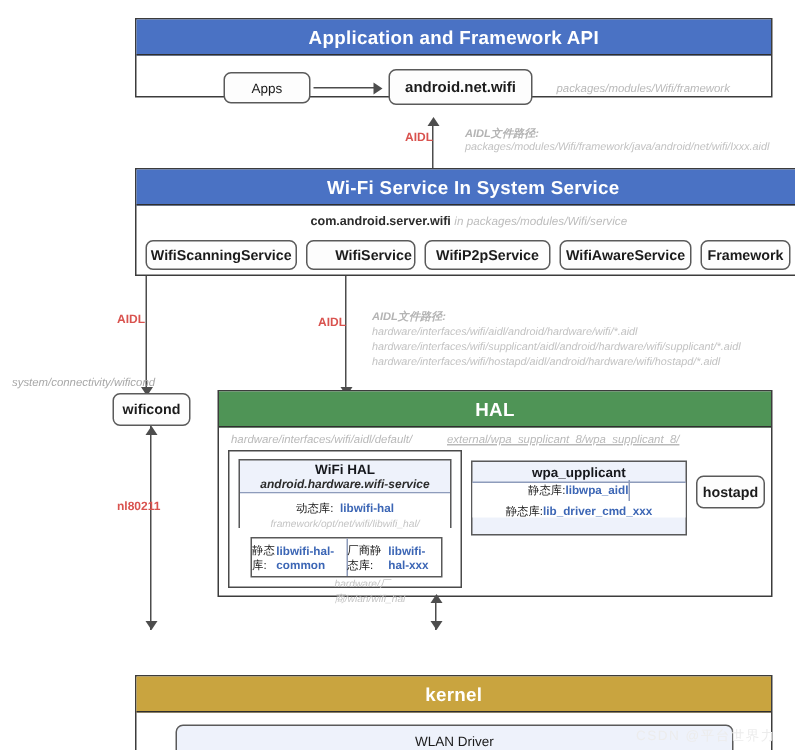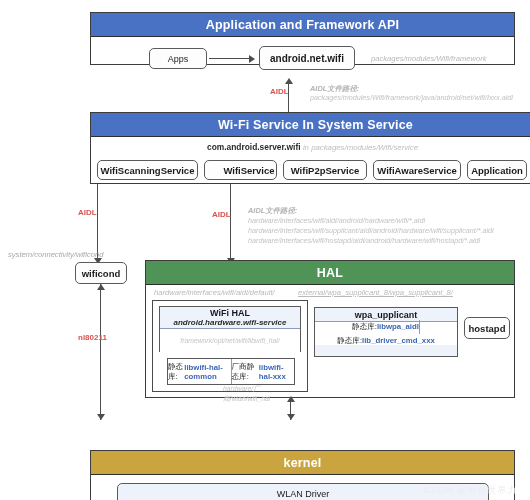--- a/index.html
+++ b/index.html
@@ -214,7 +214,7 @@
       <div class="box" style="left:113px; top:23px; width:73px; height:20px;padding-left:17px;">WifiService</div>
       <div class="box" style="left:192px; top:23px; width:84px; height:20px;">WifiP2pService</div>
       <div class="box" style="left:282px; top:23px; width:88px; height:20px;">WifiAwareService</div>
-      <div class="box" style="left:376px; top:23px; width:60px; height:20px;">Application</div>
+      <div class="box" style="left:376px; top:23px; width:60px; height:20px;">Framework</div>
     </div>
   </div>
 

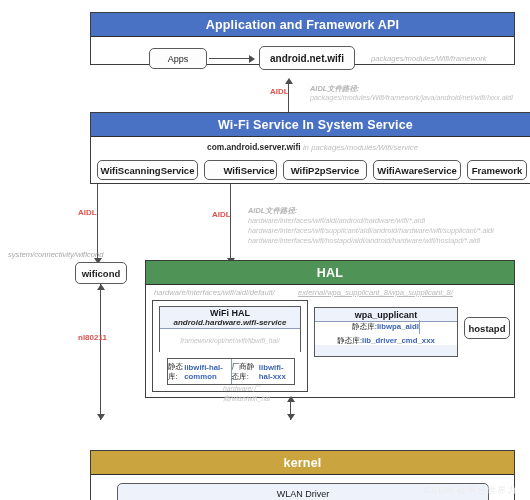--- a/index.html
+++ b/index.html
@@ -253,6 +253,10 @@
             <span class="t-ital">android.hardware.wifi-service</span>
           </div>
           <div class="row" style="height:23px; background:#ffffff;">
+            <span>
+              <span class="t-small">动态库:</span>
+              <span class="t-link">libwifi-hal</span>
+            </span>
             <span class="t-path">framework/opt/net/wifi/libwifi_hal/</span>
           </div>
         </div>

